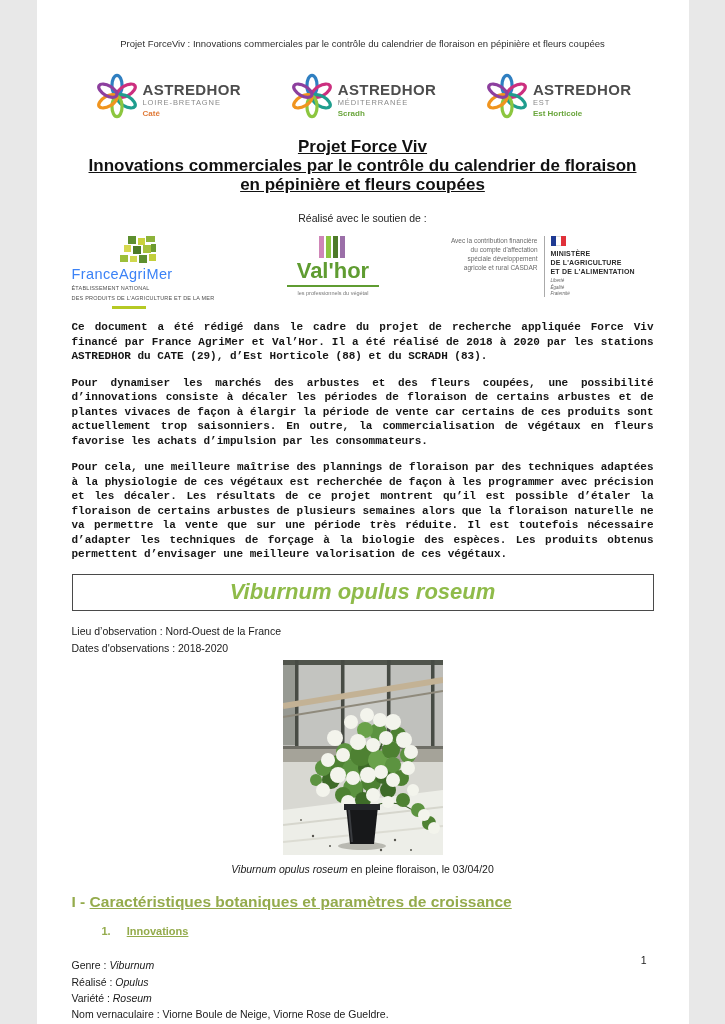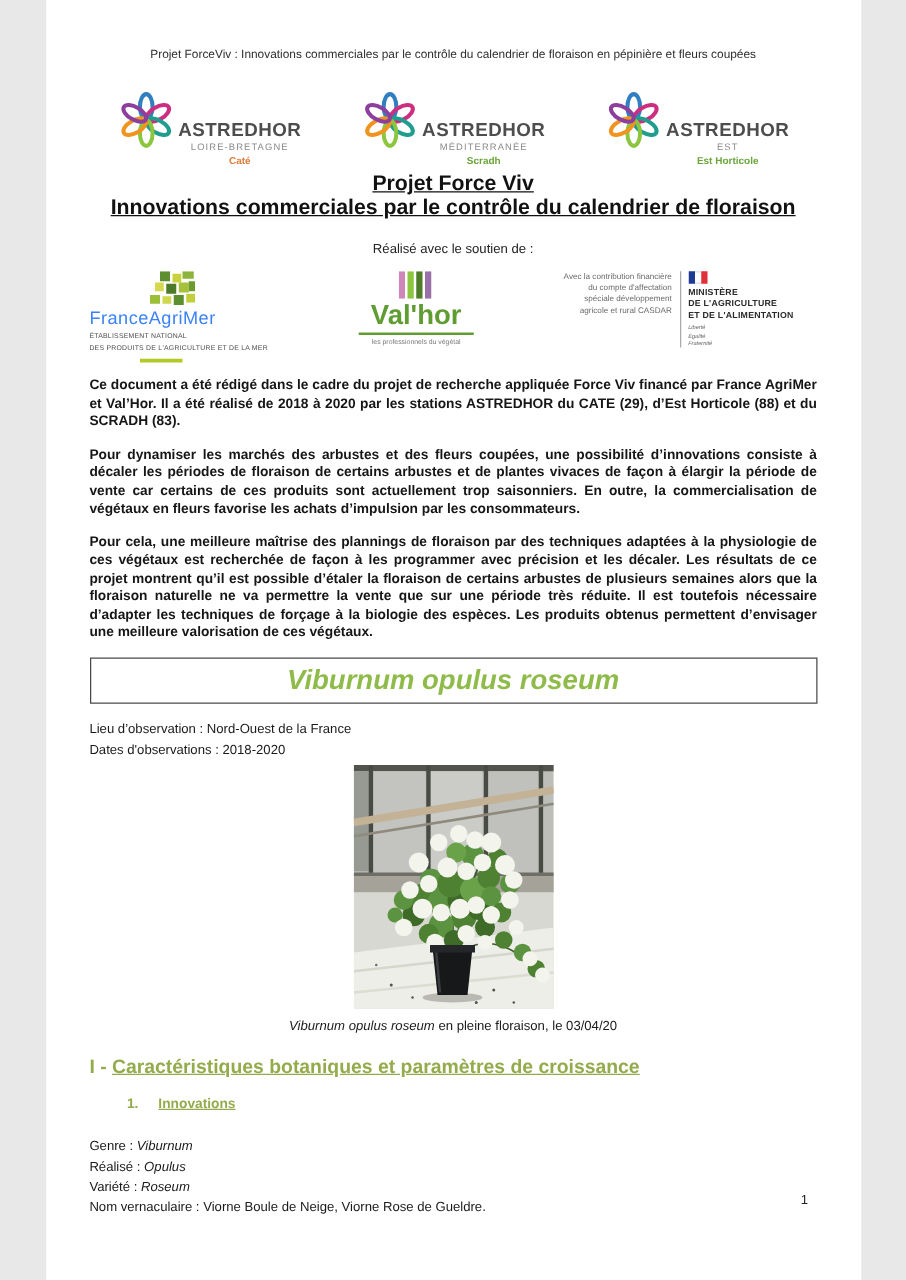--- a/index.html
+++ b/index.html
@@ -14,7 +14,7 @@
   .astredhor-row { display:flex; justify-content:space-between; align-items:flex-start; margin-top:24px; padding:0 22px; height:58px; }
   .astredhor { display:flex; align-items:flex-start; gap:3px; }
   .astredhor svg { width:46px; height:46px; flex:0 0 auto; }
-  .astredhor-text { display:flex; flex-direction:column; margin-top:24px;text-align:center; }
+  .astredhor-text { display:flex; flex-direction:column; margin-top:9px; }
   .astredhor-name { font-size:15px; font-weight:bold; color:#4d4d4d; letter-spacing:0.4px; line-height:1; }
   .astredhor-region { font-size:7.5px; color:#8a8a8a; letter-spacing:0.9px; margin-top:2px; line-height:1; }
   .astredhor-station { font-size:8px; font-weight:bold; margin-top:3px; line-height:1; }

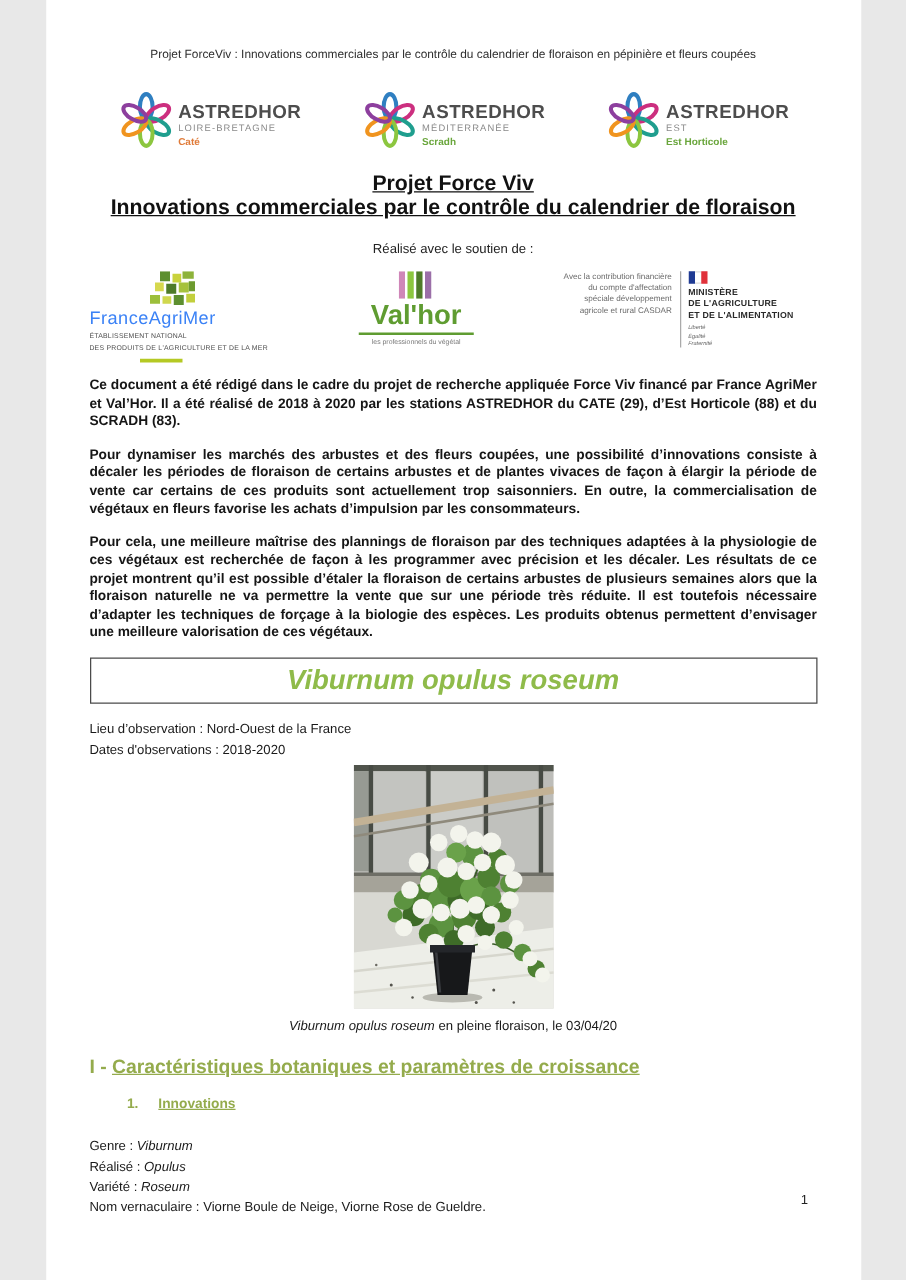--- a/index.html
+++ b/index.html
@@ -128,6 +128,7 @@
   <div class="main-title">
     <div><span class="line">Projet Force Viv</span></div>
     <div><span class="line">Innovations commerciales par le contrôle du calendrier de floraison</span></div>
+    <div><span class="line">en pépinière et fleurs coupées</span></div>
   </div>
 
   <div class="support">Réalisé avec le soutien de :</div>

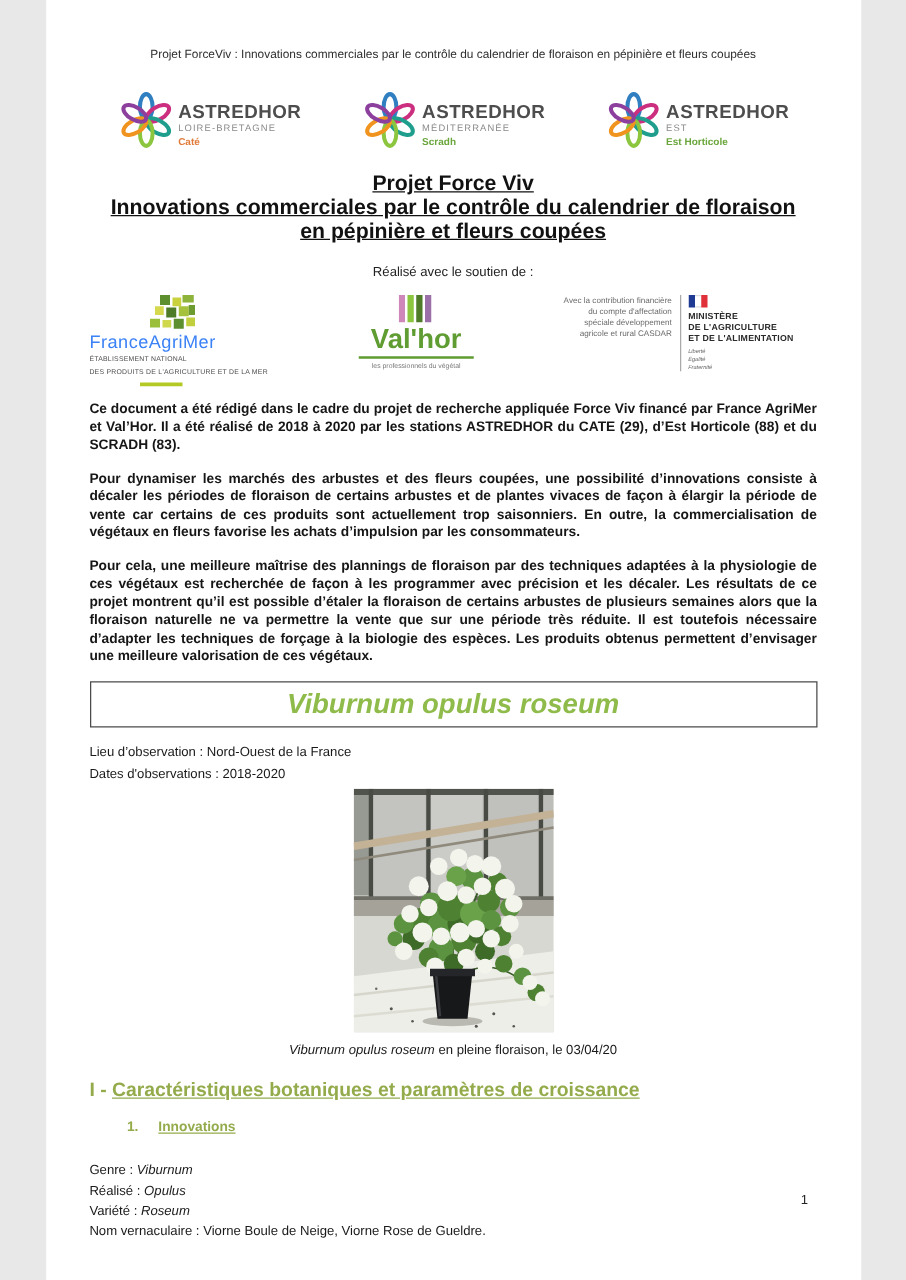--- a/index.html
+++ b/index.html
@@ -47,7 +47,7 @@
   .ministry-name { font-size:7px; font-weight:bold; color:#2a2a2a; line-height:1.3; margin-top:3px; letter-spacing:0.2px; }
   .motto { font-size:4.5px; color:#666; font-style:italic; line-height:1.4; margin-top:2px; }
 
-  .paragraphs { margin-top:16px; }
+  .paragraphs { margin-top:16px;font-family:Liberation Mono, monospace; }
   .para { font-size:11px; font-weight:bold; text-align:justify; line-height:1.32; margin-bottom:12px; color:#161616; }
 
   .species-box { margin-top:8px; border:1.5px solid #4a4a4a; height:37px; display:flex; align-items:center; justify-content:center; }

